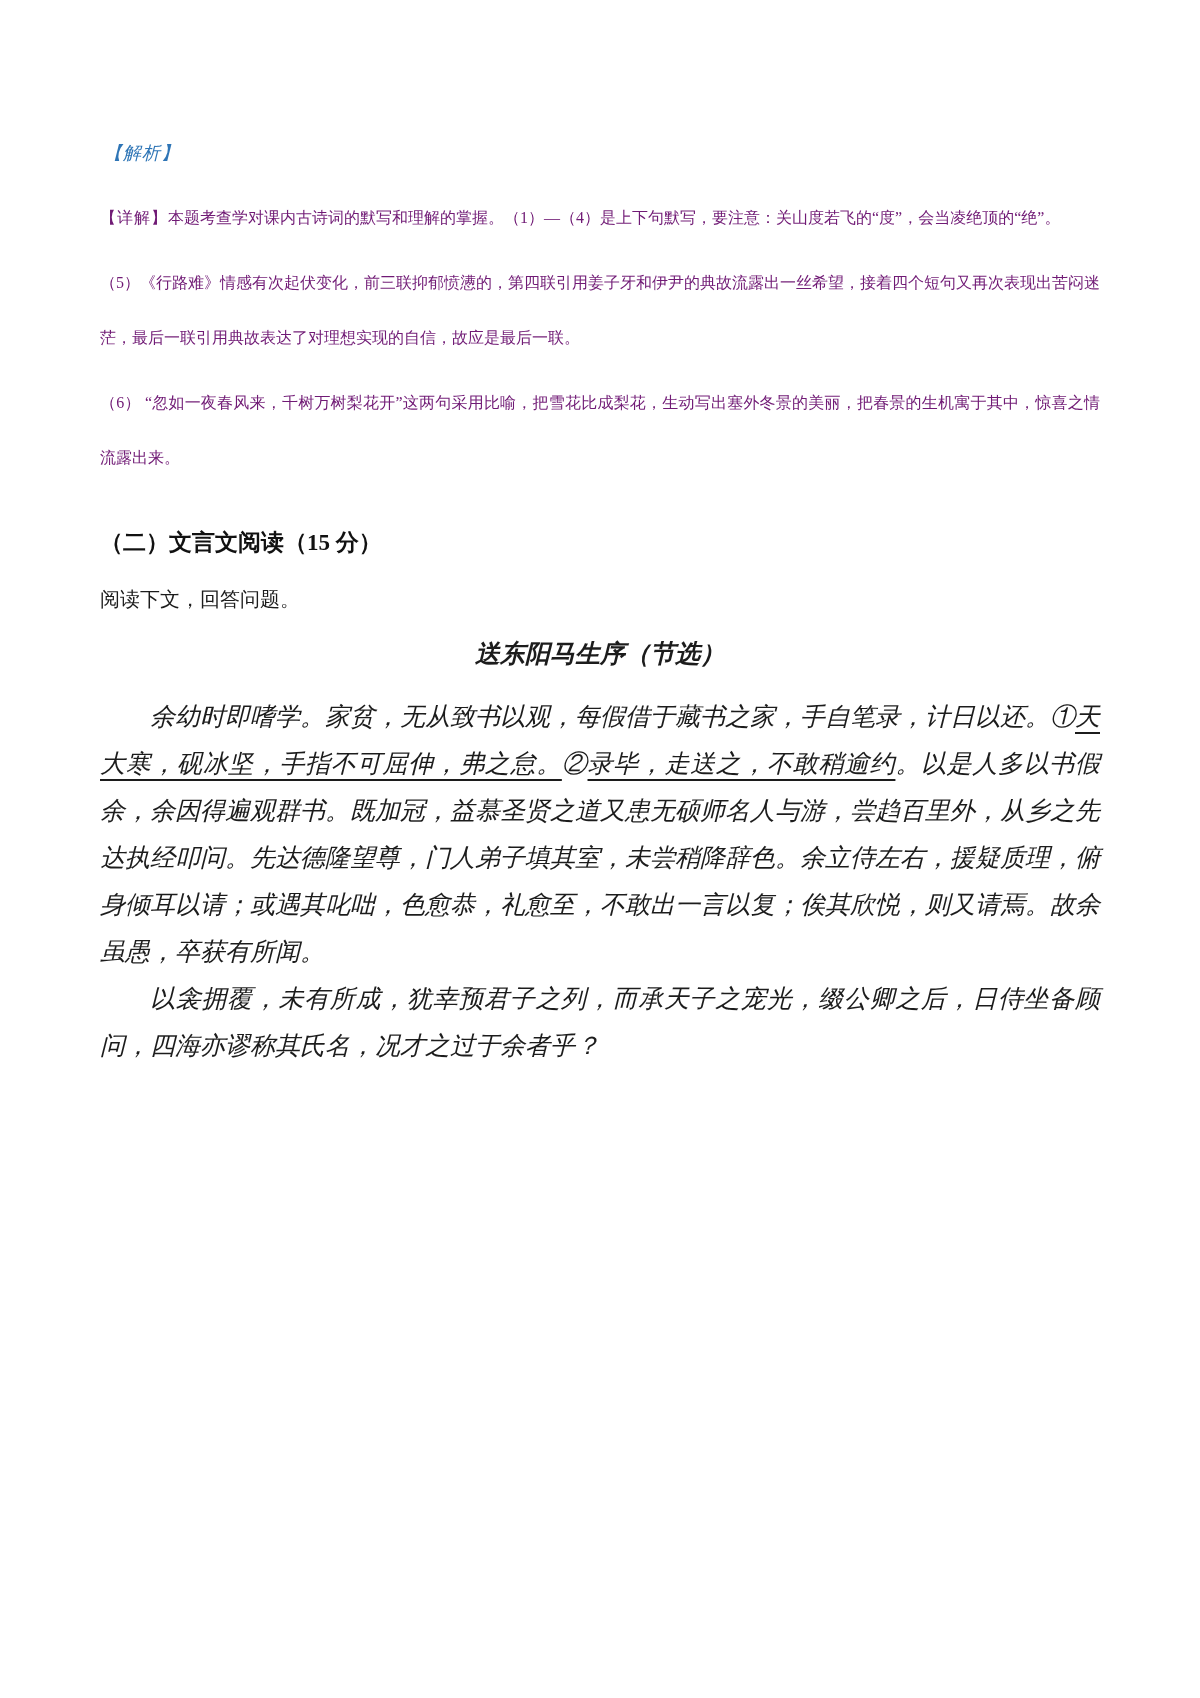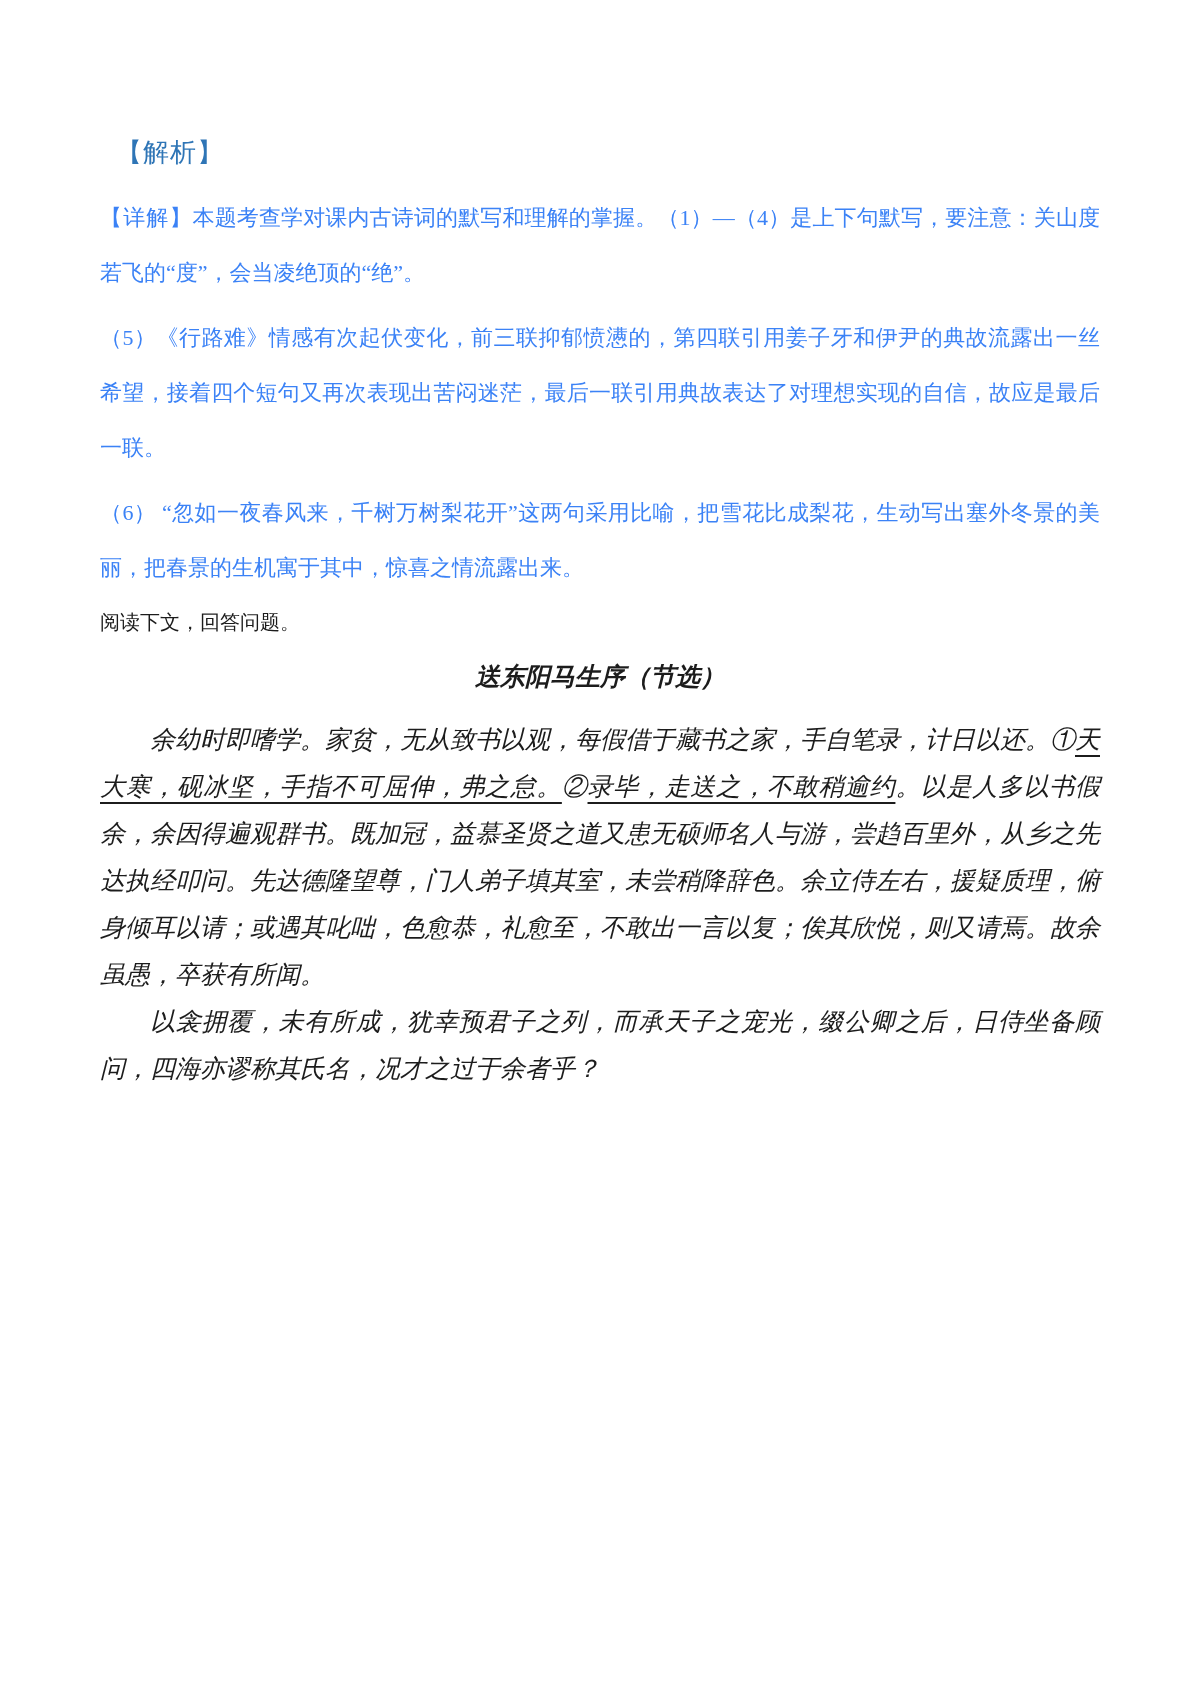--- a/index.html
+++ b/index.html
@@ -19,11 +19,12 @@
     font-family: "Liberation Serif", "DejaVu Serif", serif;
   }
   .analysis-label {
-    font-size: 26px;
+    font-size: 18px;
     line-height: 30px;
-    margin: 0 0 22px 16px;
+    margin: 0 0 22px 4px;
     color: var(--accent, #2E75B6);
     letter-spacing: 1px;
+    font-style: italic;
   }
   .body-para {
     font-size: 22px;

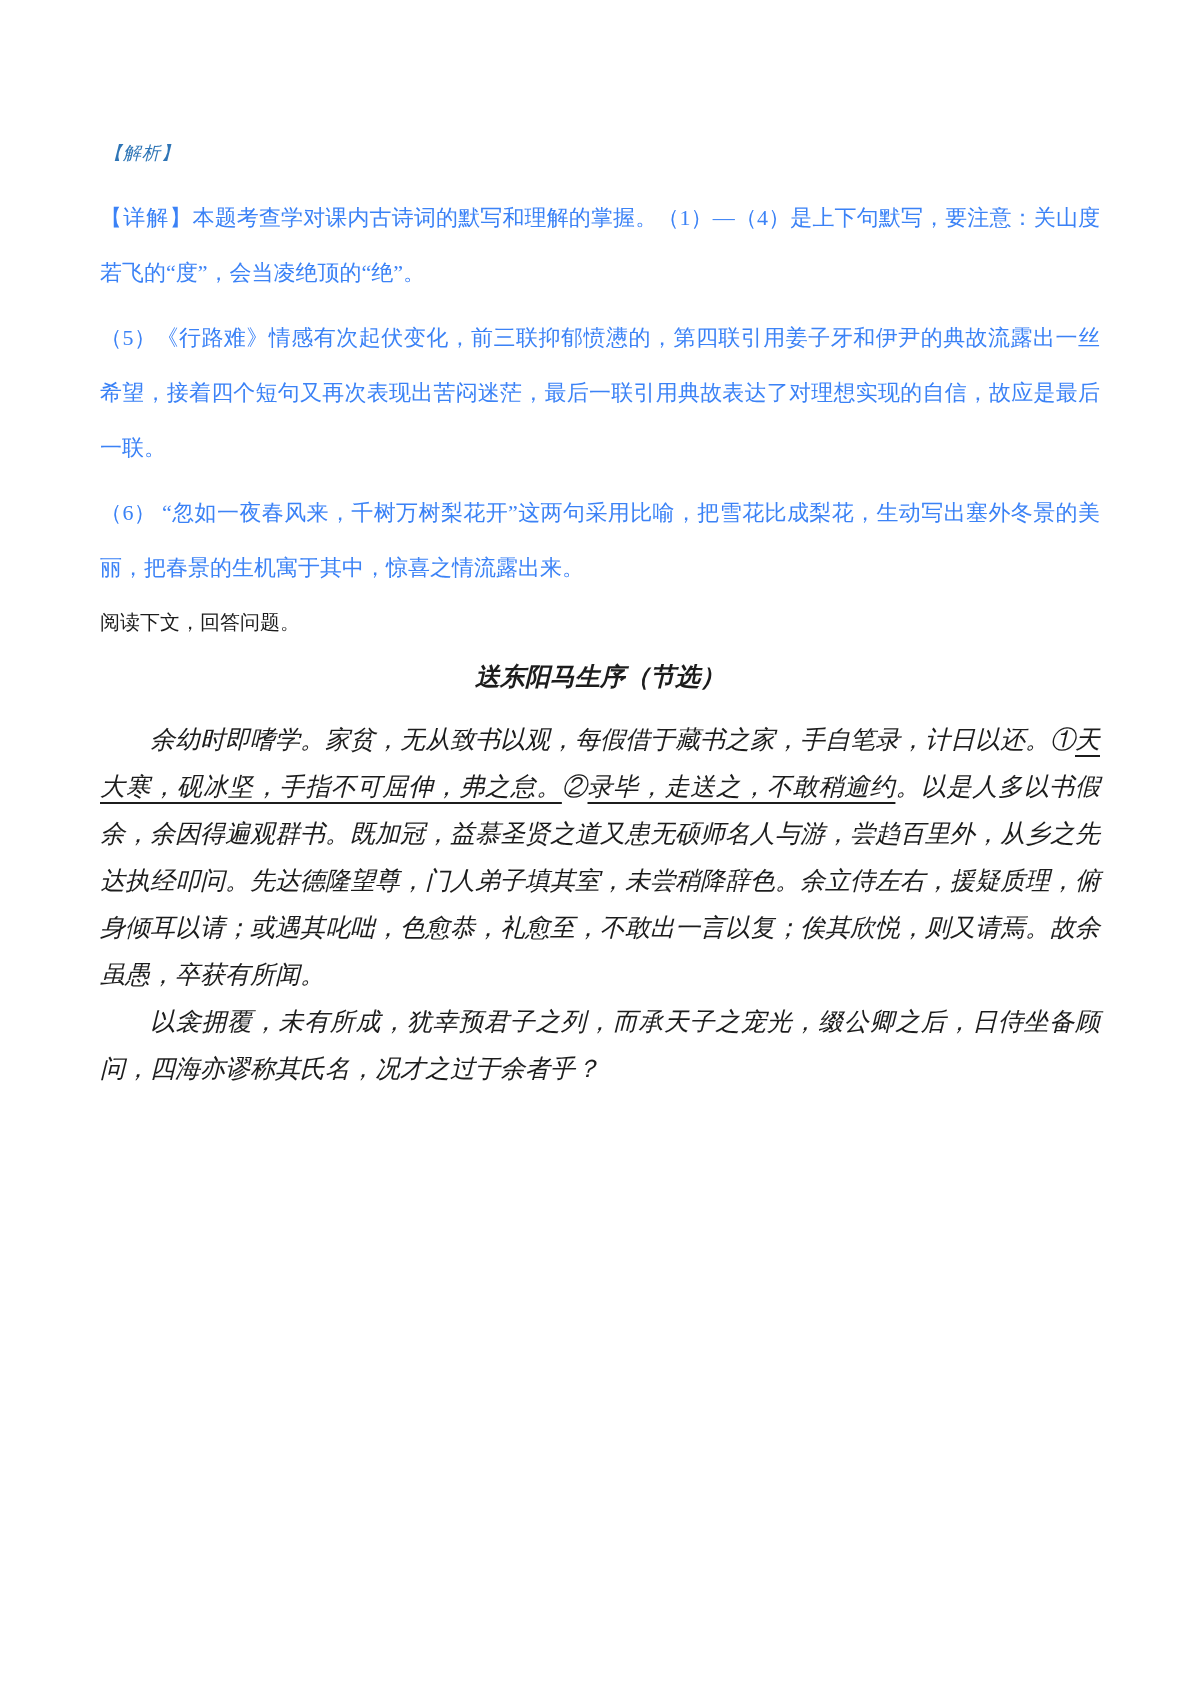--- a/index.html
+++ b/index.html
@@ -27,11 +27,11 @@
     font-style: italic;
   }
   .body-para {
-    font-size: 22px;
+    font-size: 16px;
     line-height: 55px;
     text-align: justify;
     margin: 0 0 10px 0;
-    color: #3b82f6;
+    color: #701a75;
   }
   .body-para .label {
     letter-spacing: 1px;

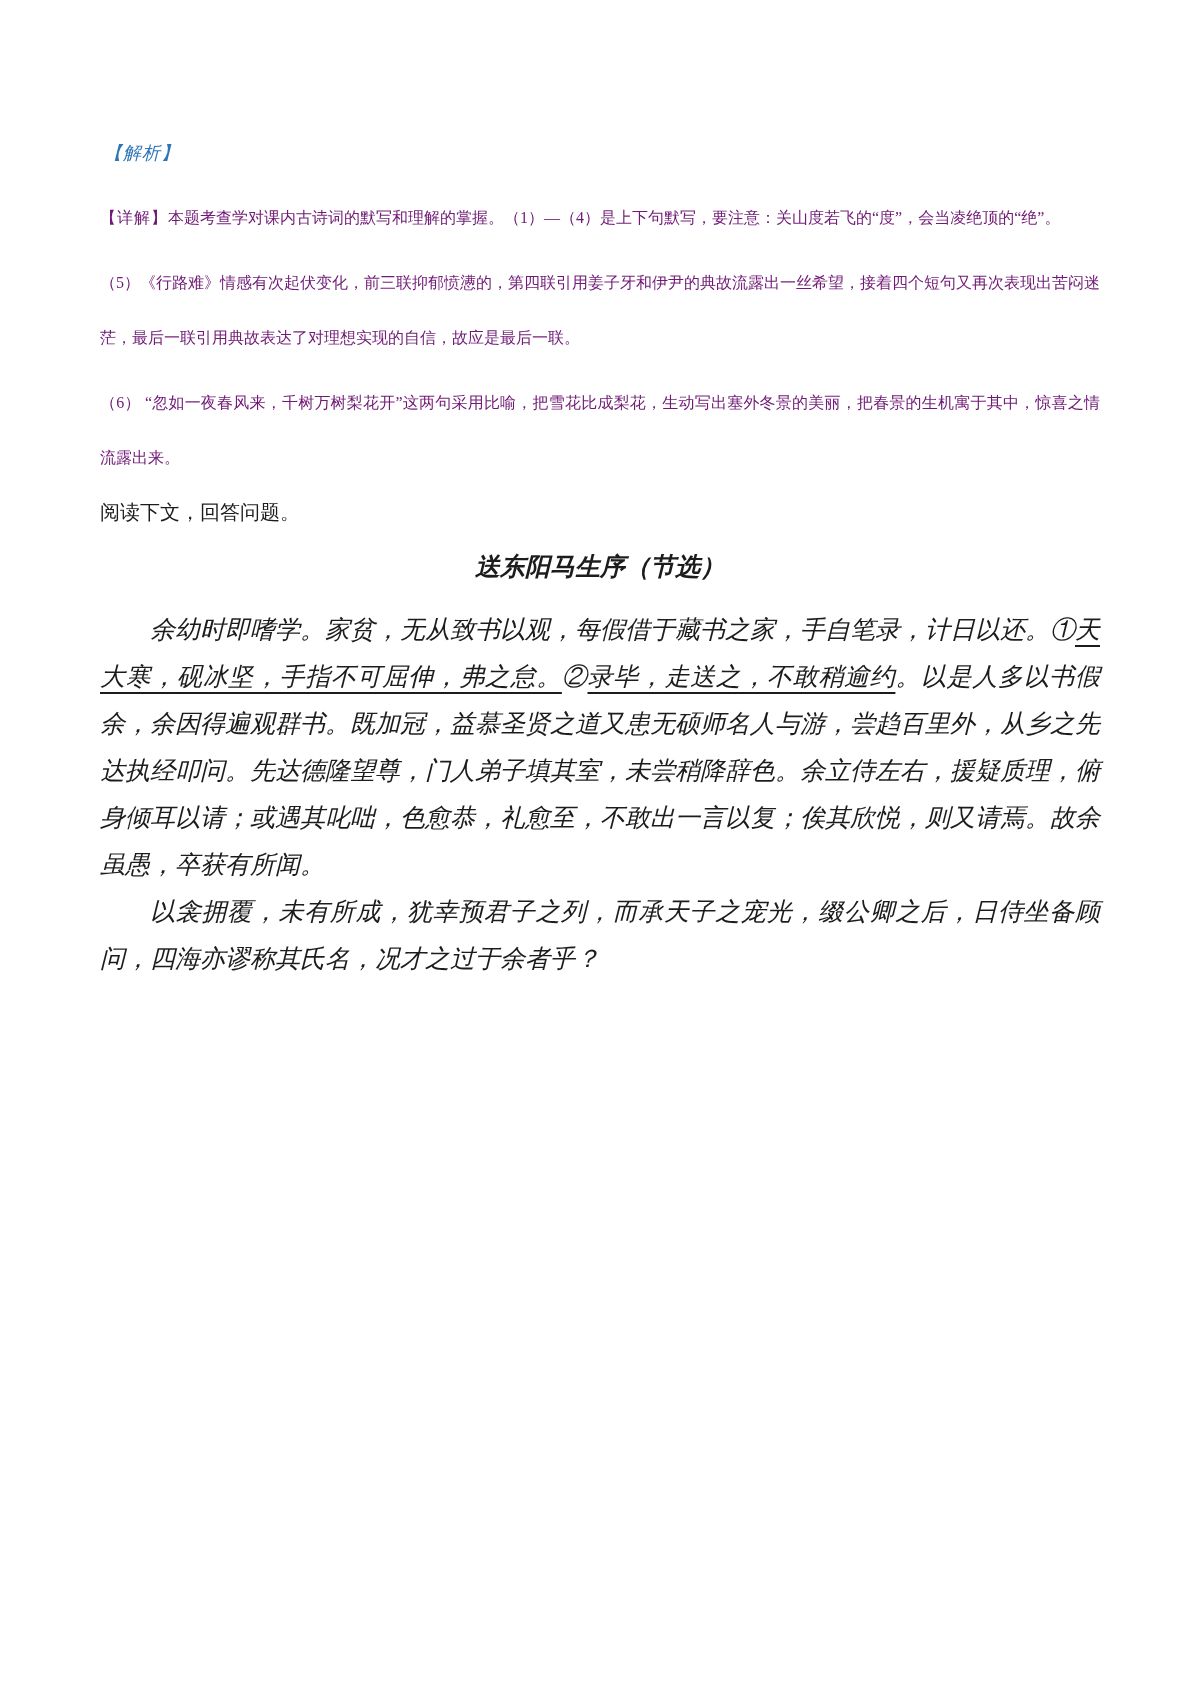--- a/index.html
+++ b/index.html
@@ -85,6 +85,7 @@
 
 
 
+  <h2 class="section-heading">（二）文言文阅读（15 分）</h2>
 
   <p class="instruction">阅读下文，回答问题。</p>
 

